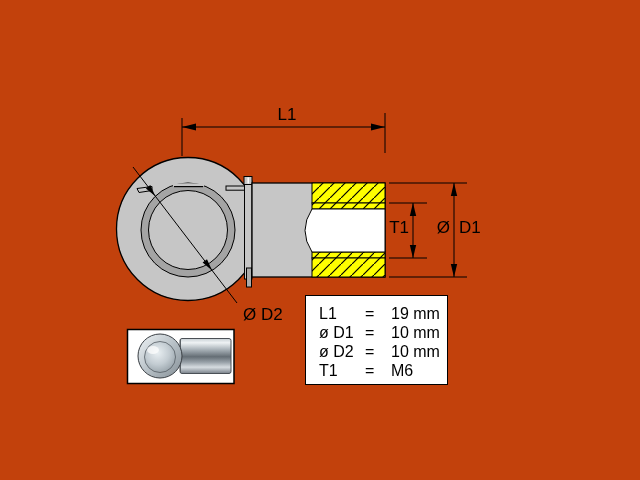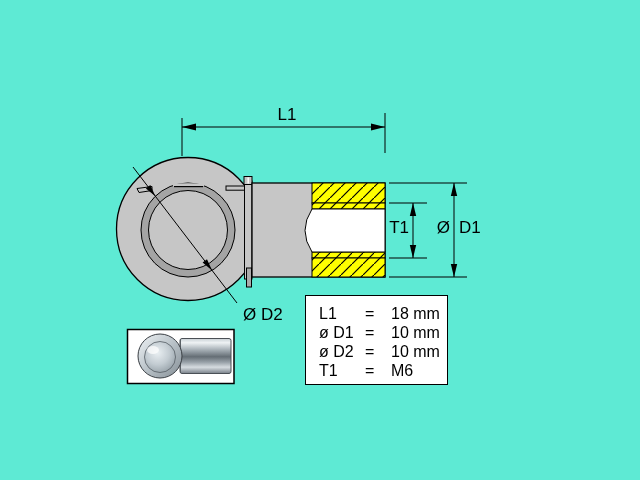--- a/index.html
+++ b/index.html
@@ -3,7 +3,7 @@
 <meta charset="utf-8">
 <style>
   html,body{margin:0;padding:0;background:#fff;}
-  #stage{position:relative;width:640px;height:480px;background:#5eead4;overflow:hidden;
+  #stage{position:relative;width:640px;height:480px;background:#c2410c;overflow:hidden;
          font-family:"Liberation Sans", sans-serif;}
   #drawing{position:absolute;left:0;top:0;}
   .dimtext{font-family:"Liberation Sans", sans-serif;font-size:17px;fill:#000;}

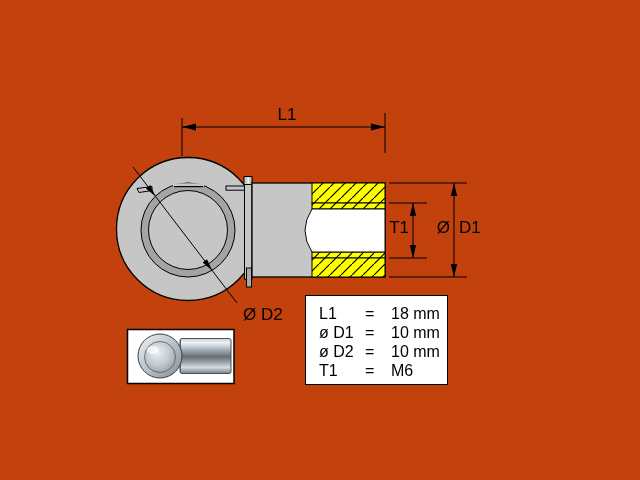--- a/index.html
+++ b/index.html
@@ -124,7 +124,7 @@
     <div class="spec-row">
       <span class="spec-label">L1</span>
       <span class="spec-eq">=</span>
-      <span class="spec-value">18 mm</span>
+      <span class="spec-value">19 mm</span>
     </div>
     <div class="spec-row">
       <span class="spec-label">ø D1</span>

